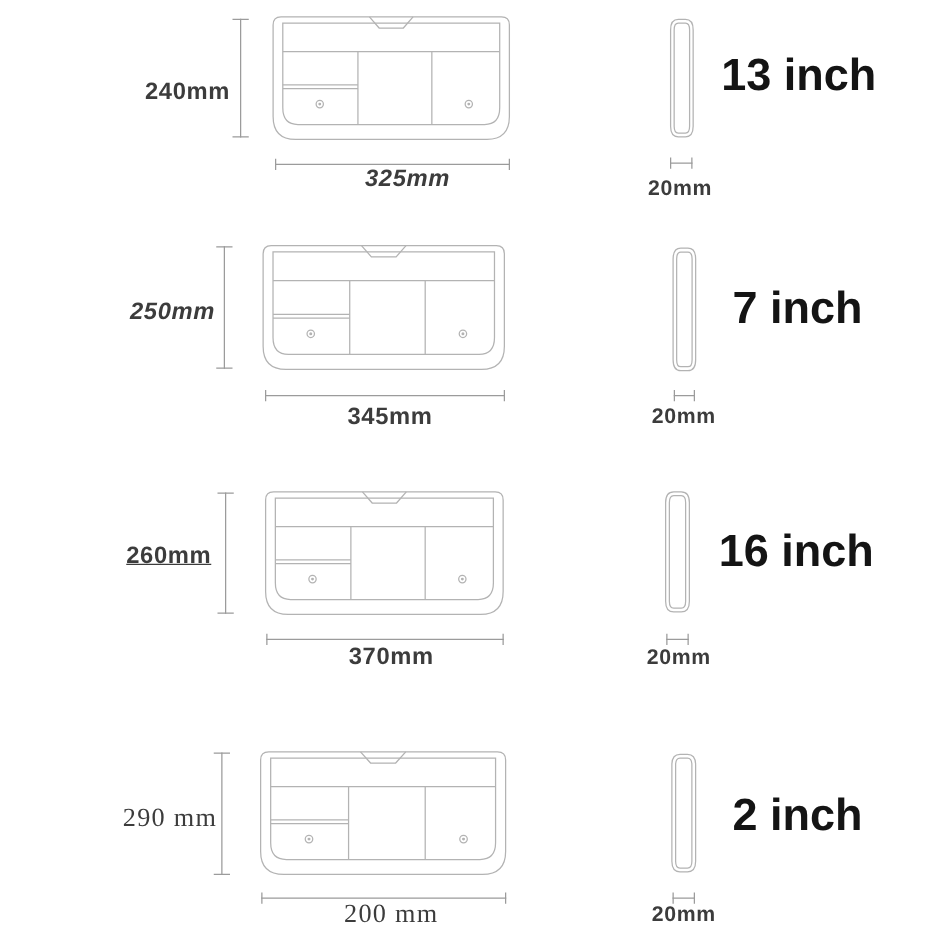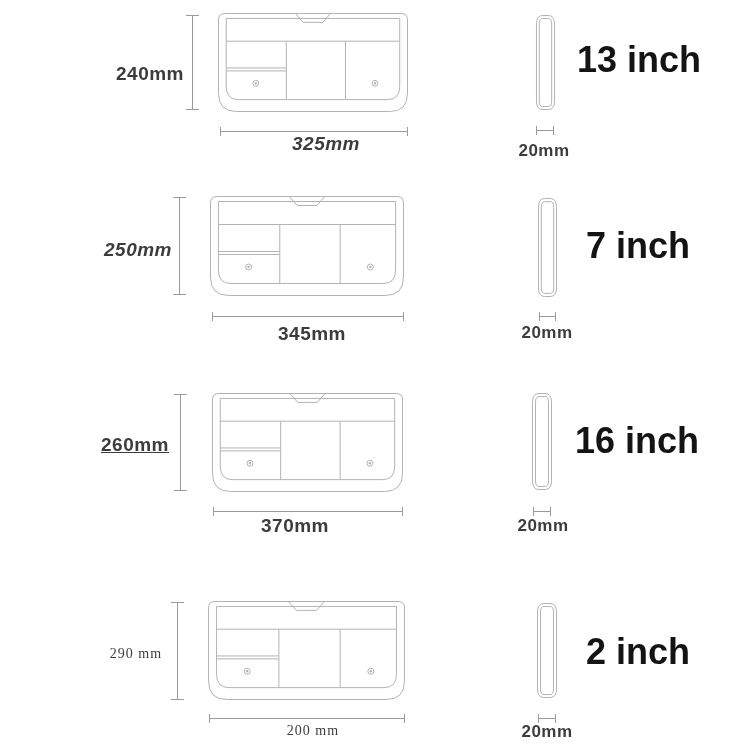--- a/index.html
+++ b/index.html
@@ -147,7 +147,7 @@
         <i class="ln"></i>
         <i class="tk r"></i>
     </div>
-    <div class="mm-label" style="left:295px;top:526px;">370mm</div>
+    <div class="mm-label" style="left:313px;top:526px;">370mm</div>
 
     <svg class="drawing" style="left:532px;top:393px;" width="20" height="97" viewBox="0 0 20 96" preserveAspectRatio="none">
       <path class="ln" d="M7,0.5 H13 Q19.5,0.5 19.5,9 V87 Q19.5,95.5 13,95.5 H7 Q0.5,95.5 0.5,87 V9 Q0.5,0.5 7,0.5 Z"></path>

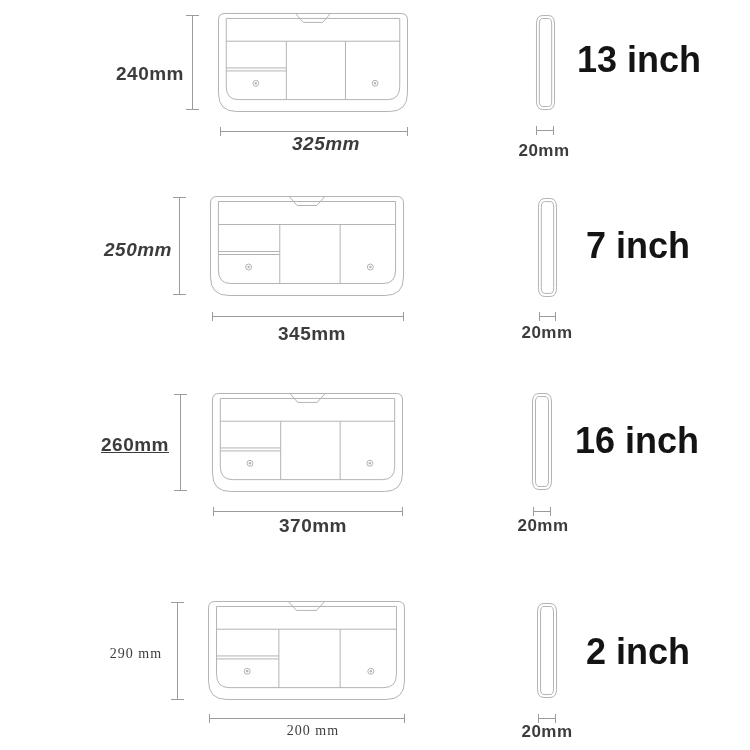--- a/index.html
+++ b/index.html
@@ -17,7 +17,7 @@
   
   .mm-label{position:absolute;transform:translate(-50%,-50%);font-weight:700;font-size:19px;
             letter-spacing:.5px;color:var(--label);white-space:nowrap;}
-  .mm-label.serif{font-family:"Liberation Serif",serif;font-weight:400;font-size:14px;
+  .mm-label.serif{font-family:"Liberation Serif",serif;font-weight:400;font-size:21px;
             letter-spacing:1px;}
   .depth-label{position:absolute;transform:translate(-50%,-50%);font-weight:700;font-size:17px;
             letter-spacing:.5px;color:var(--label);white-space:nowrap;}

